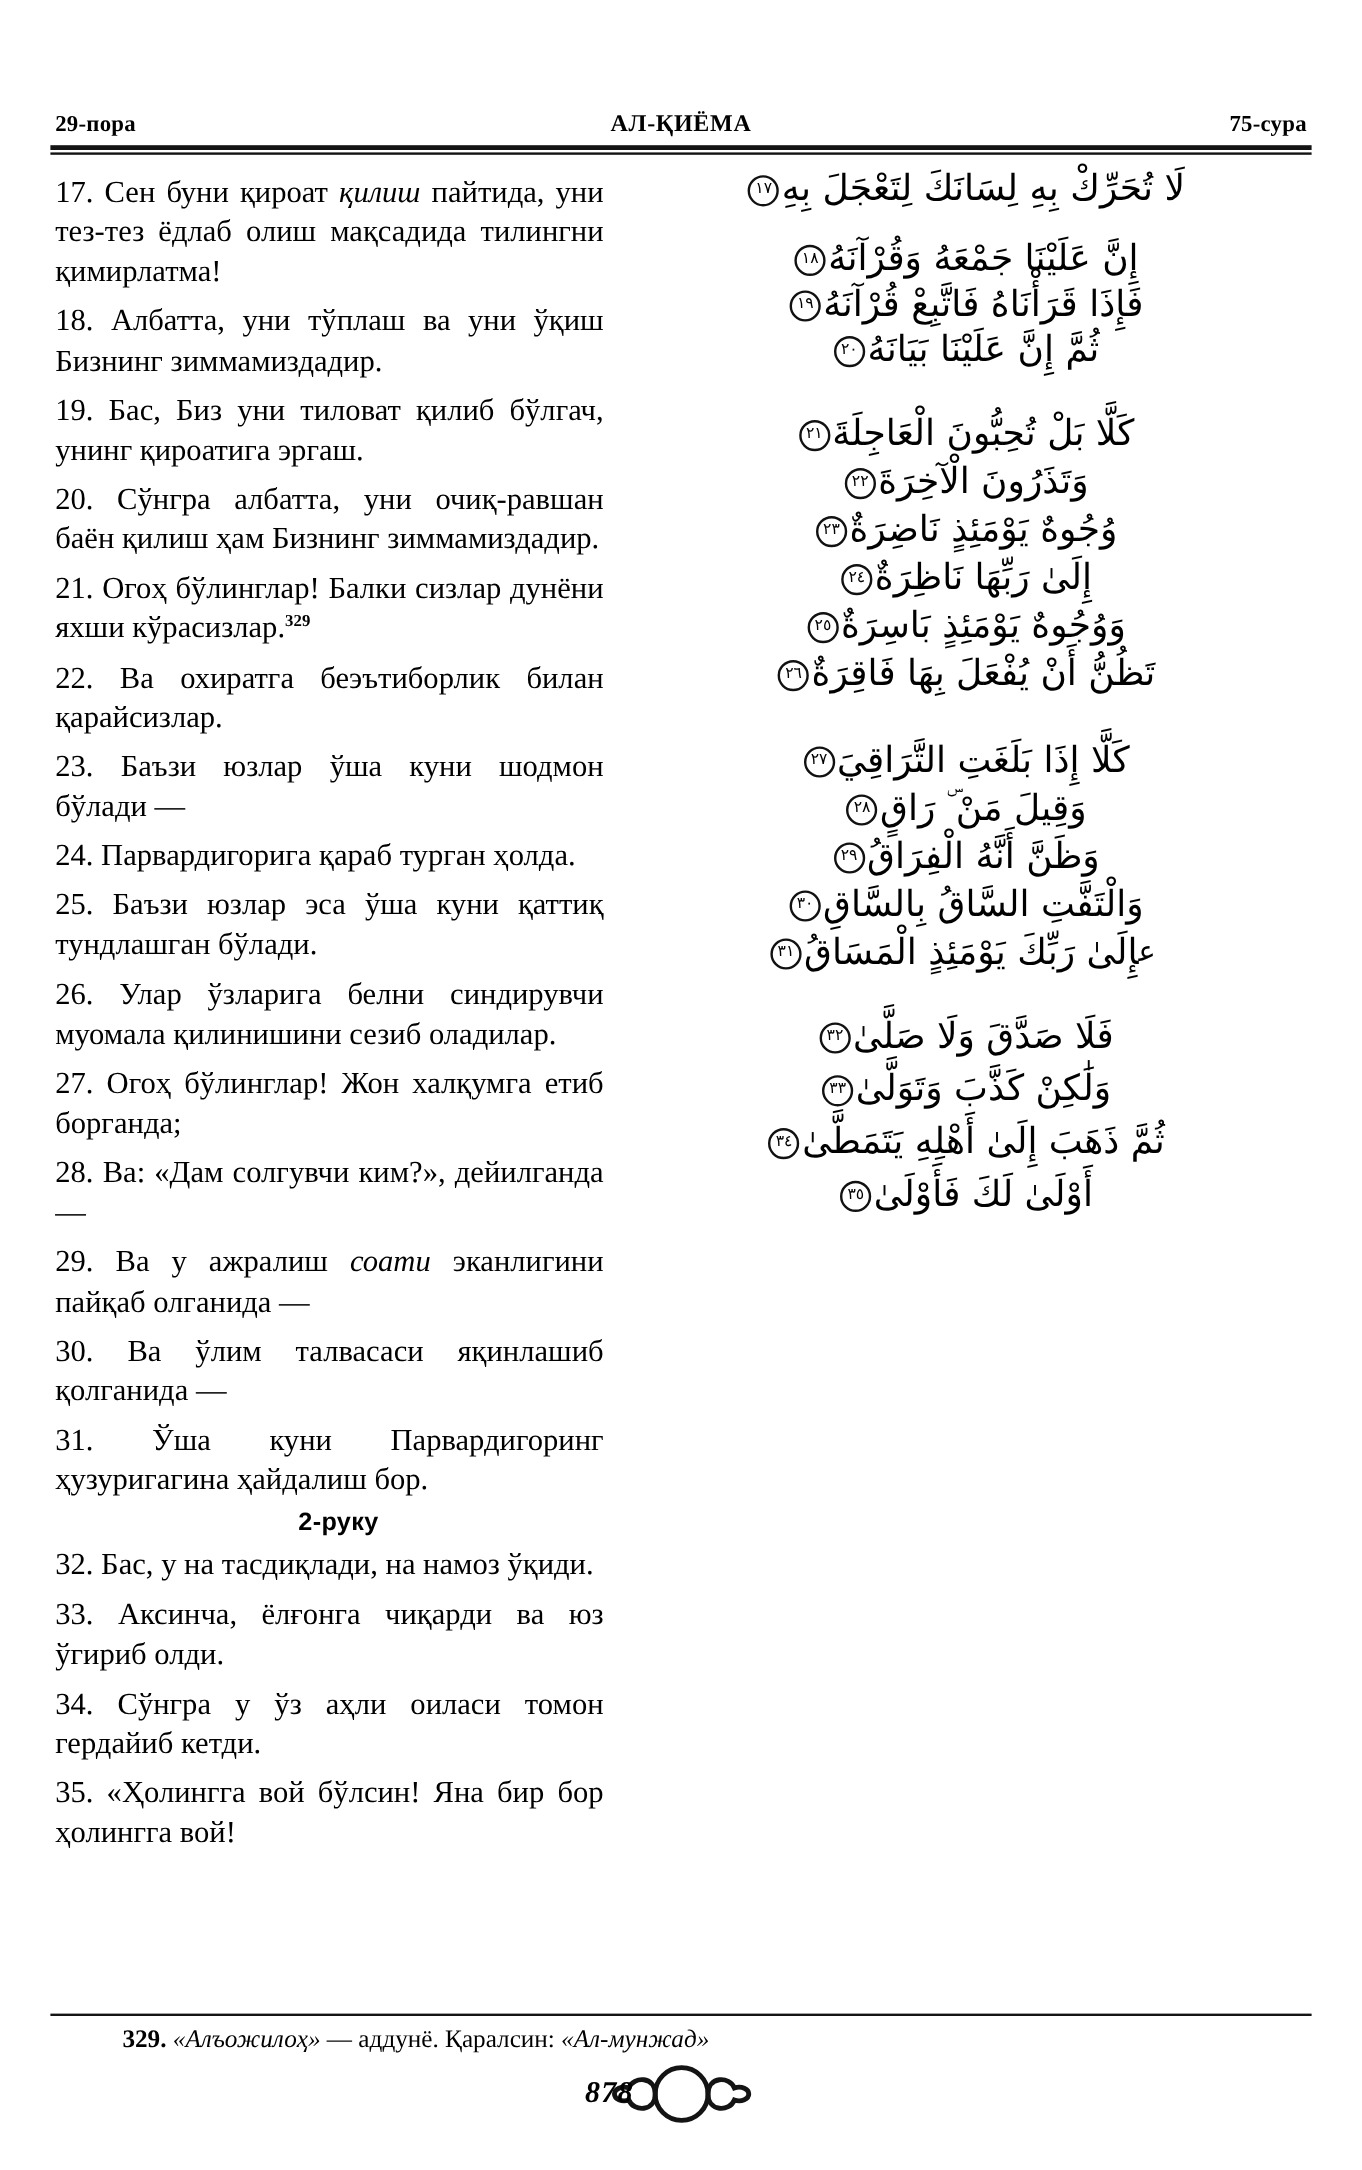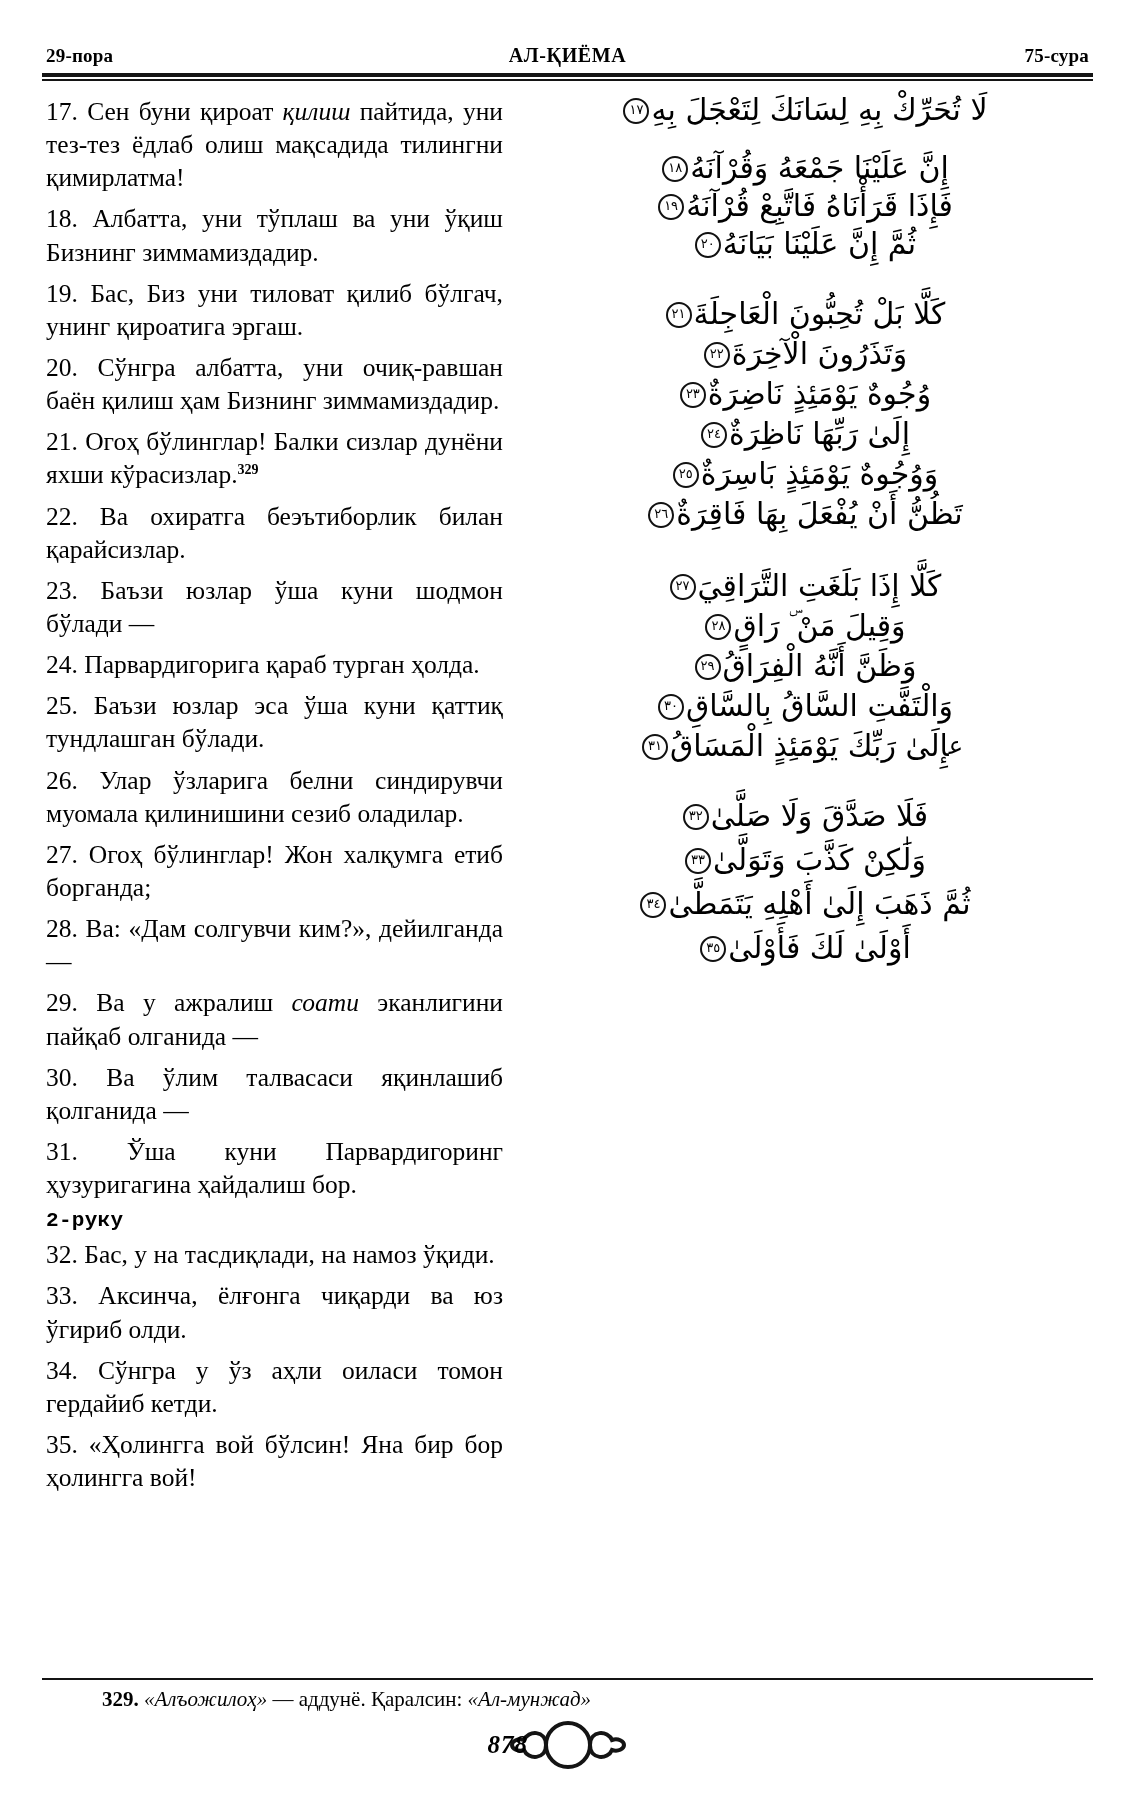--- a/index.html
+++ b/index.html
@@ -33,6 +33,7 @@
     font-size: 19px;
     letter-spacing: 0.2px;
     padding: 0 6px 6px 6px;
+    margin-top: 48px;
   }
   .runhead .center {
     flex: 1;

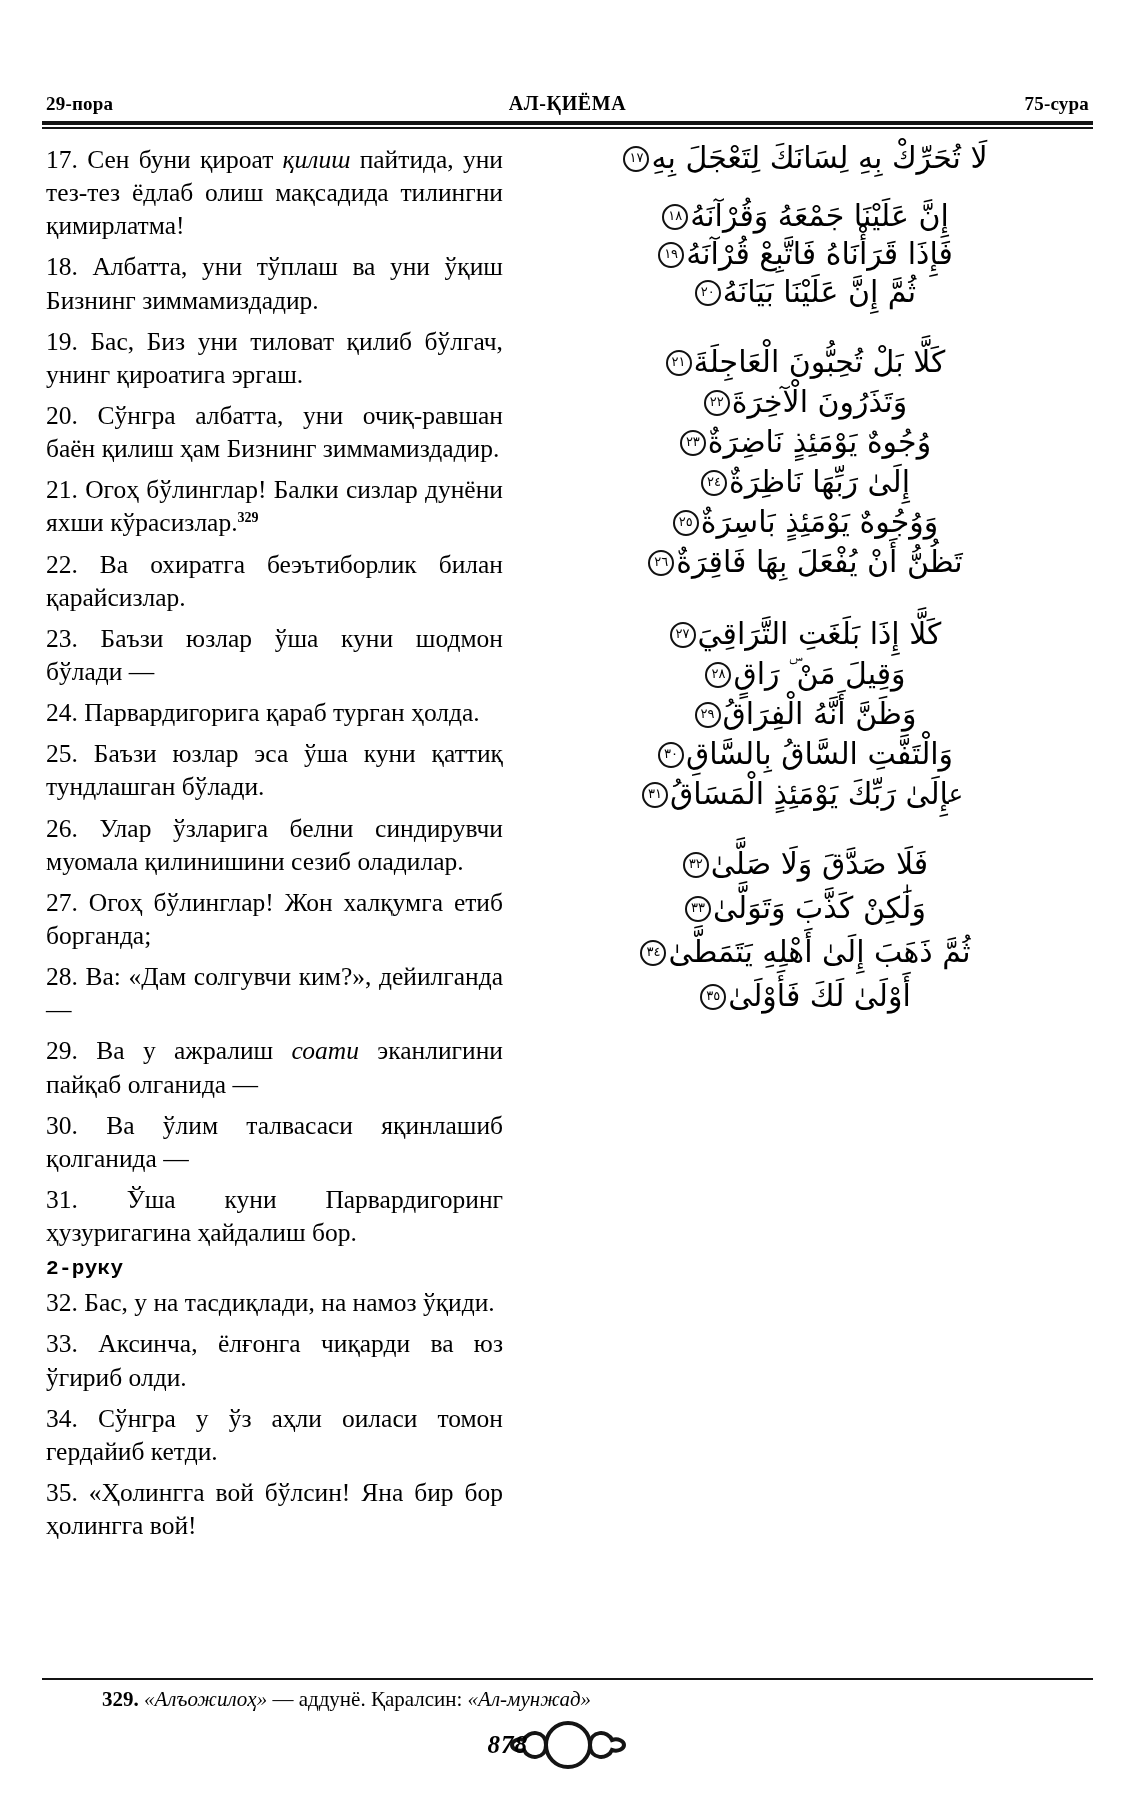--- a/index.html
+++ b/index.html
@@ -88,9 +88,10 @@
   }
 
   .ruku-head {
+    text-align: center;
     font-weight: bold;
     font-size: 21px;
-    font-family: Liberation Mono, monospace;
+    font-family: Liberation Sans, sans-serif;
     margin: 2px 0 6px 0;
     letter-spacing: 0.3px;
   }

